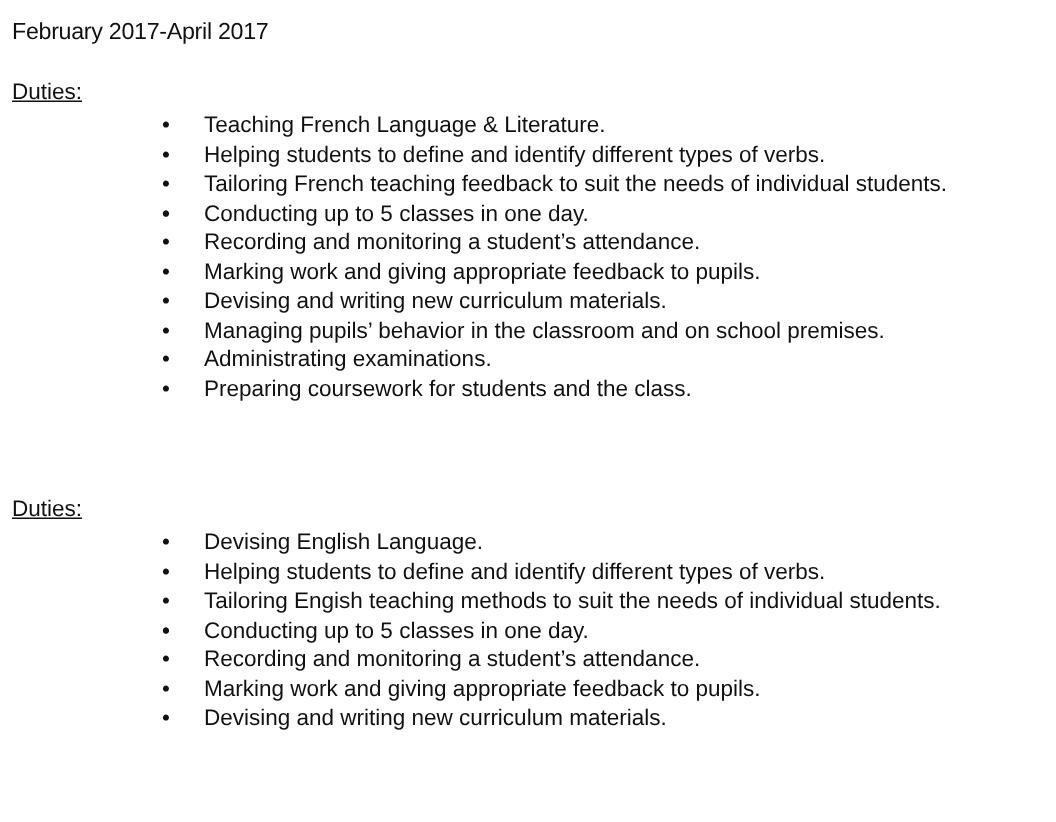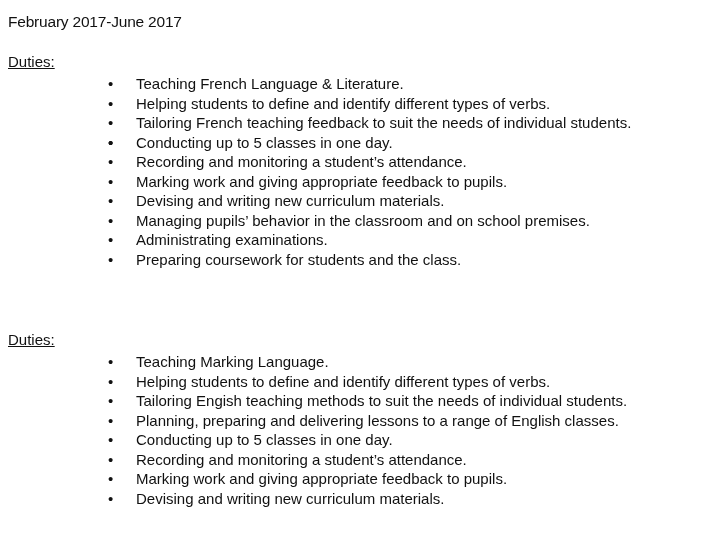--- a/index.html
+++ b/index.html
@@ -70,7 +70,7 @@
 
   <section class="entry">
     <div class="entry-header">
-      <span class="entry-dates">February 2017-June 2017</span>
+      <span class="entry-dates">February 2017-April 2017</span>
     </div>
     <div class="duties-label">Duties:</div>
     <ul class="duties-list">

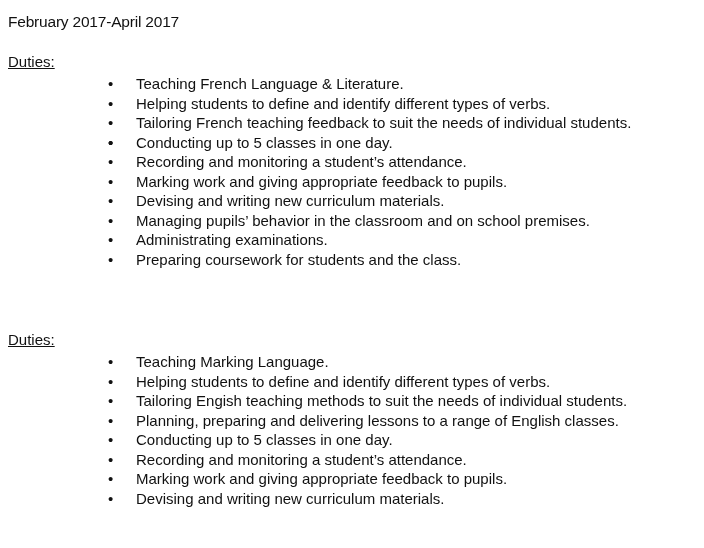--- a/index.html
+++ b/index.html
@@ -129,7 +129,7 @@
 
     <li class="duty">
         <span class="bullet">•</span>
-        <span class="duty-text">Teaching Marking Language.</span>
+        <span class="duty-text">Devising English Language.</span>
       </li>
         <li class="duty">
         <span class="bullet">•</span>

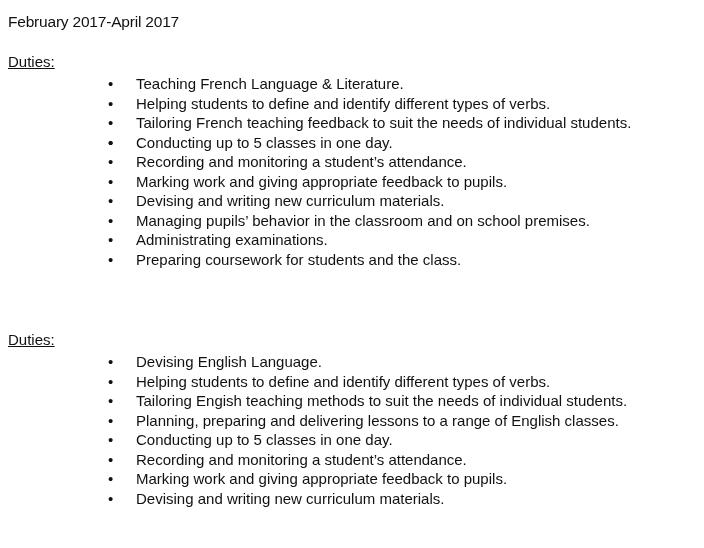--- a/index.html
+++ b/index.html
@@ -141,7 +141,6 @@
       </li>
         <li class="duty">
         <span class="bullet">•</span>
-        <span class="duty-text">Planning, preparing and delivering lessons to a range of English classes.</span>
       </li>
         <li class="duty">
         <span class="bullet">•</span>

